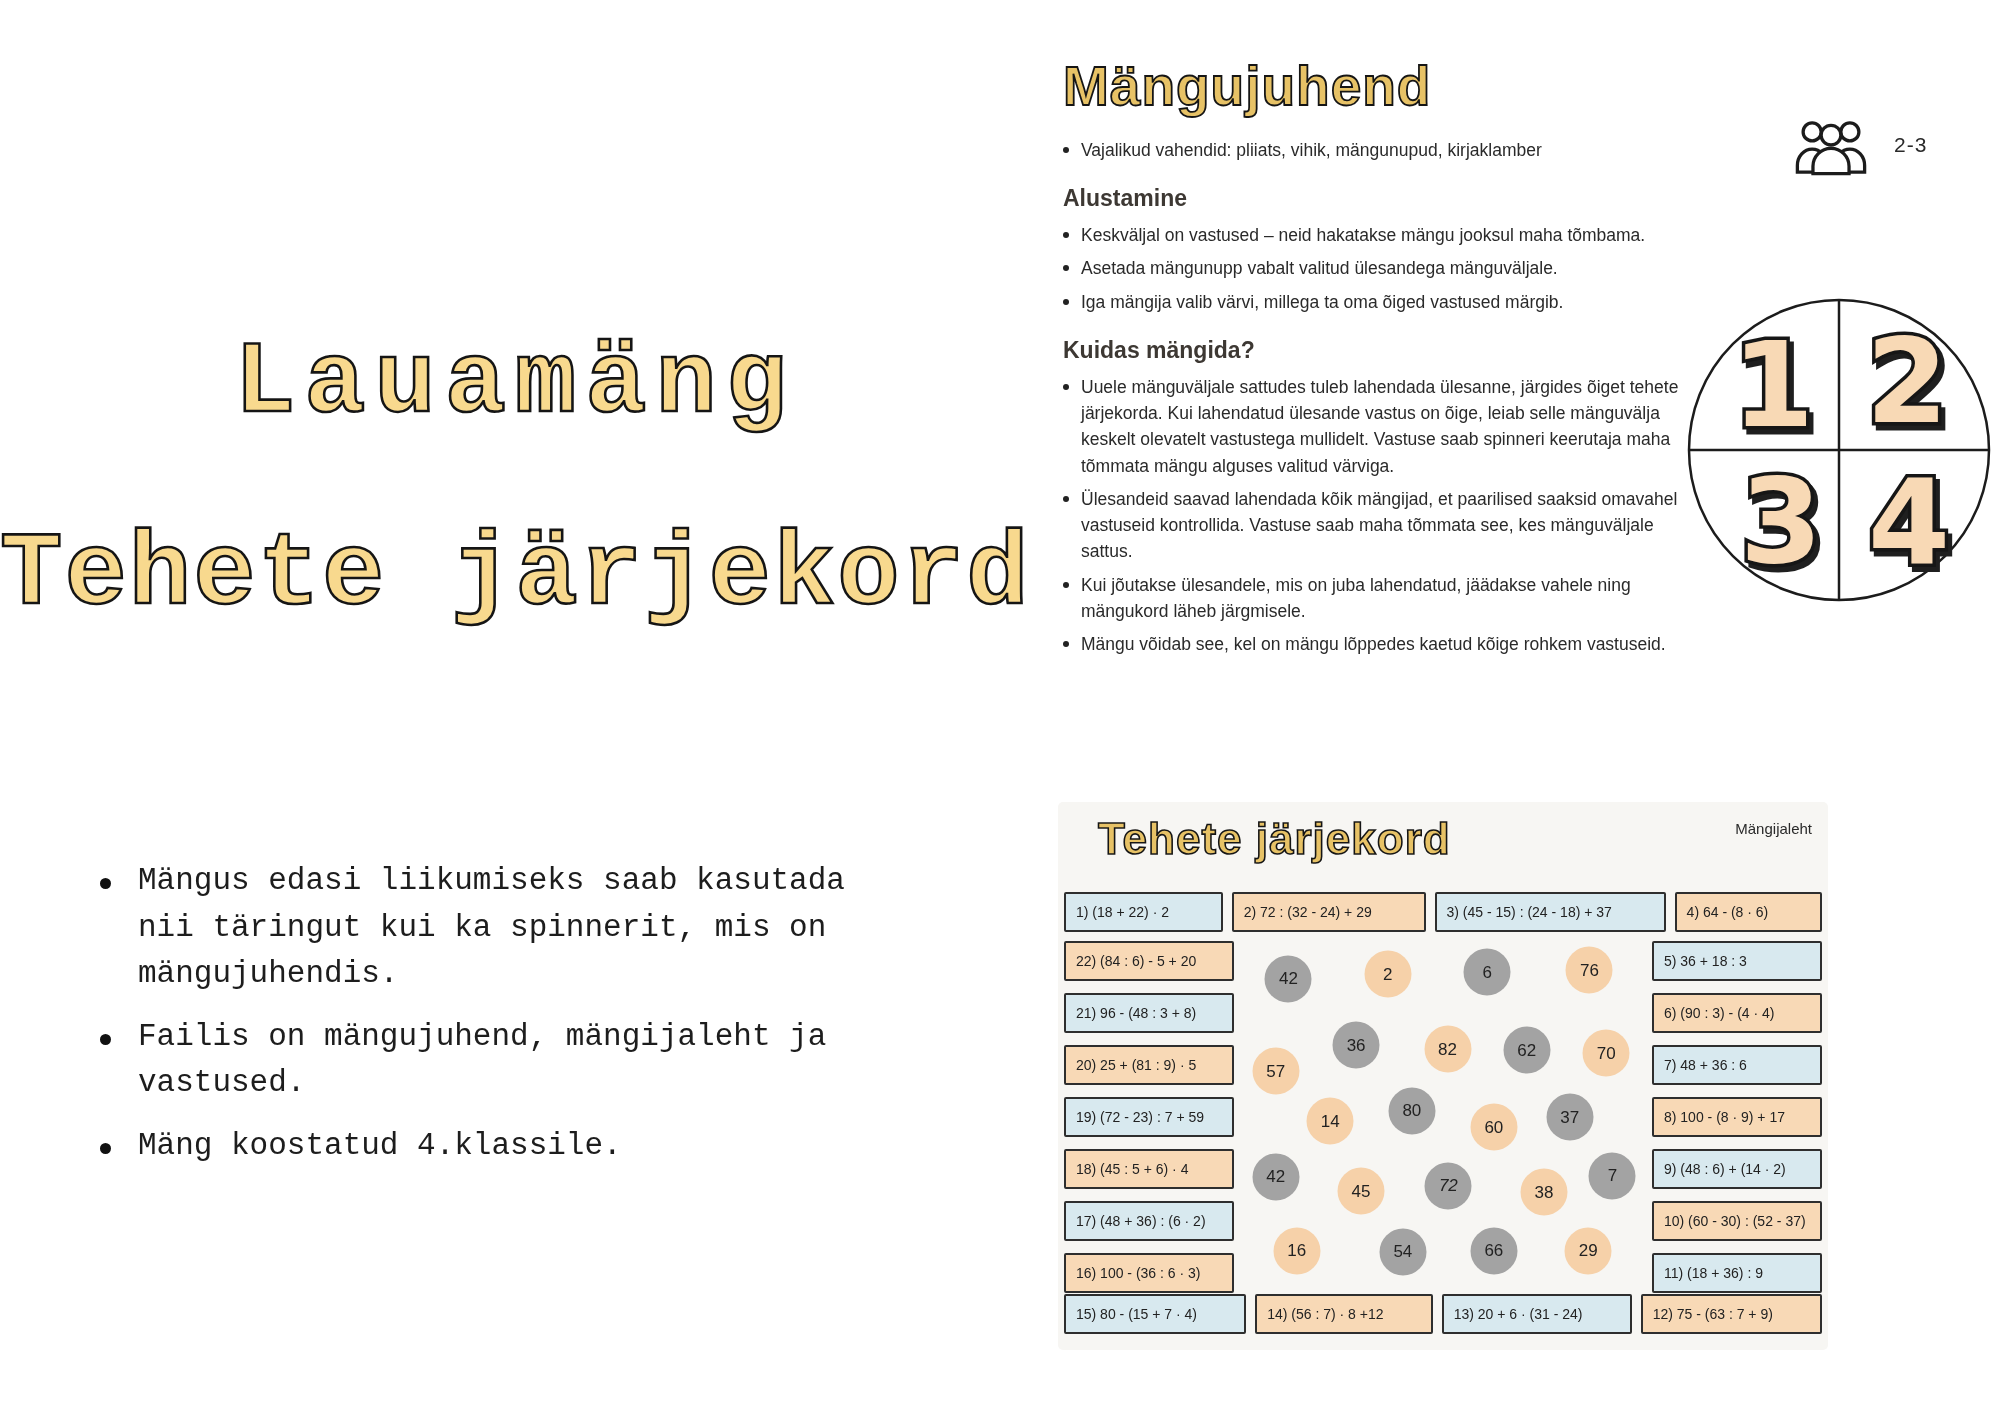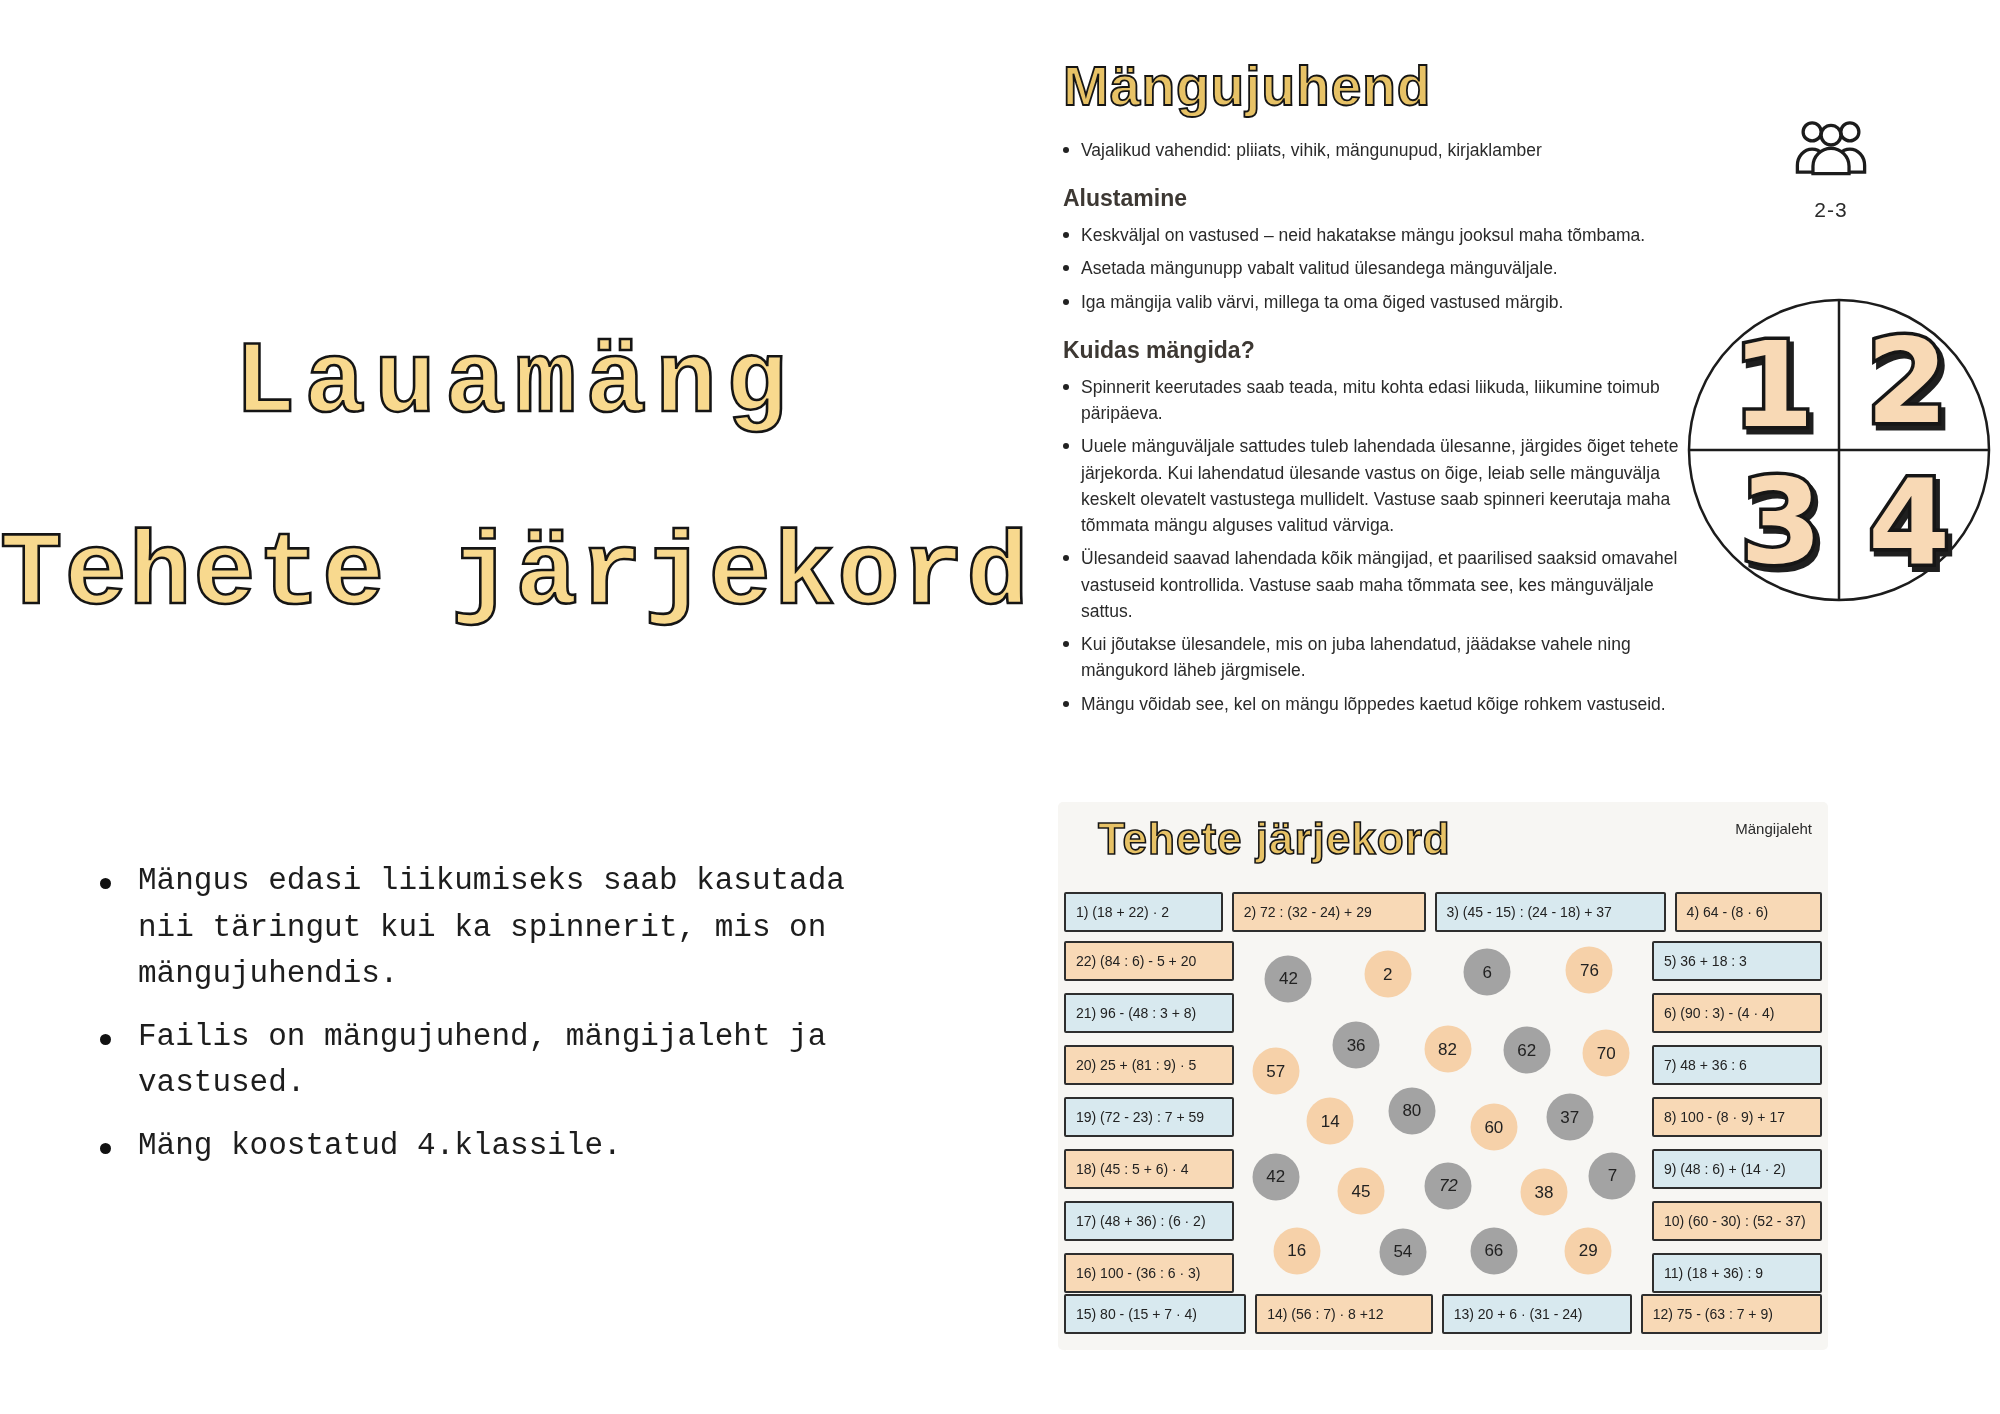--- a/index.html
+++ b/index.html
@@ -31,7 +31,7 @@
   .section-heading{margin:22px 0 10px 28px;font-size:23px;font-weight:bold;color:#3d3833;}
   .intro-list{margin-top:16px;}
 
-  .players{position:absolute;left:755px;top:62px;display:flex;align-items:center;gap:22px;flex-direction:column;}
+  .players{position:absolute;left:755px;top:62px;display:flex;align-items:center;gap:22px;}
   .players svg{display:block;}
   .players-label{font-size:21px;color:#2a2a2a;letter-spacing:1px;}
 

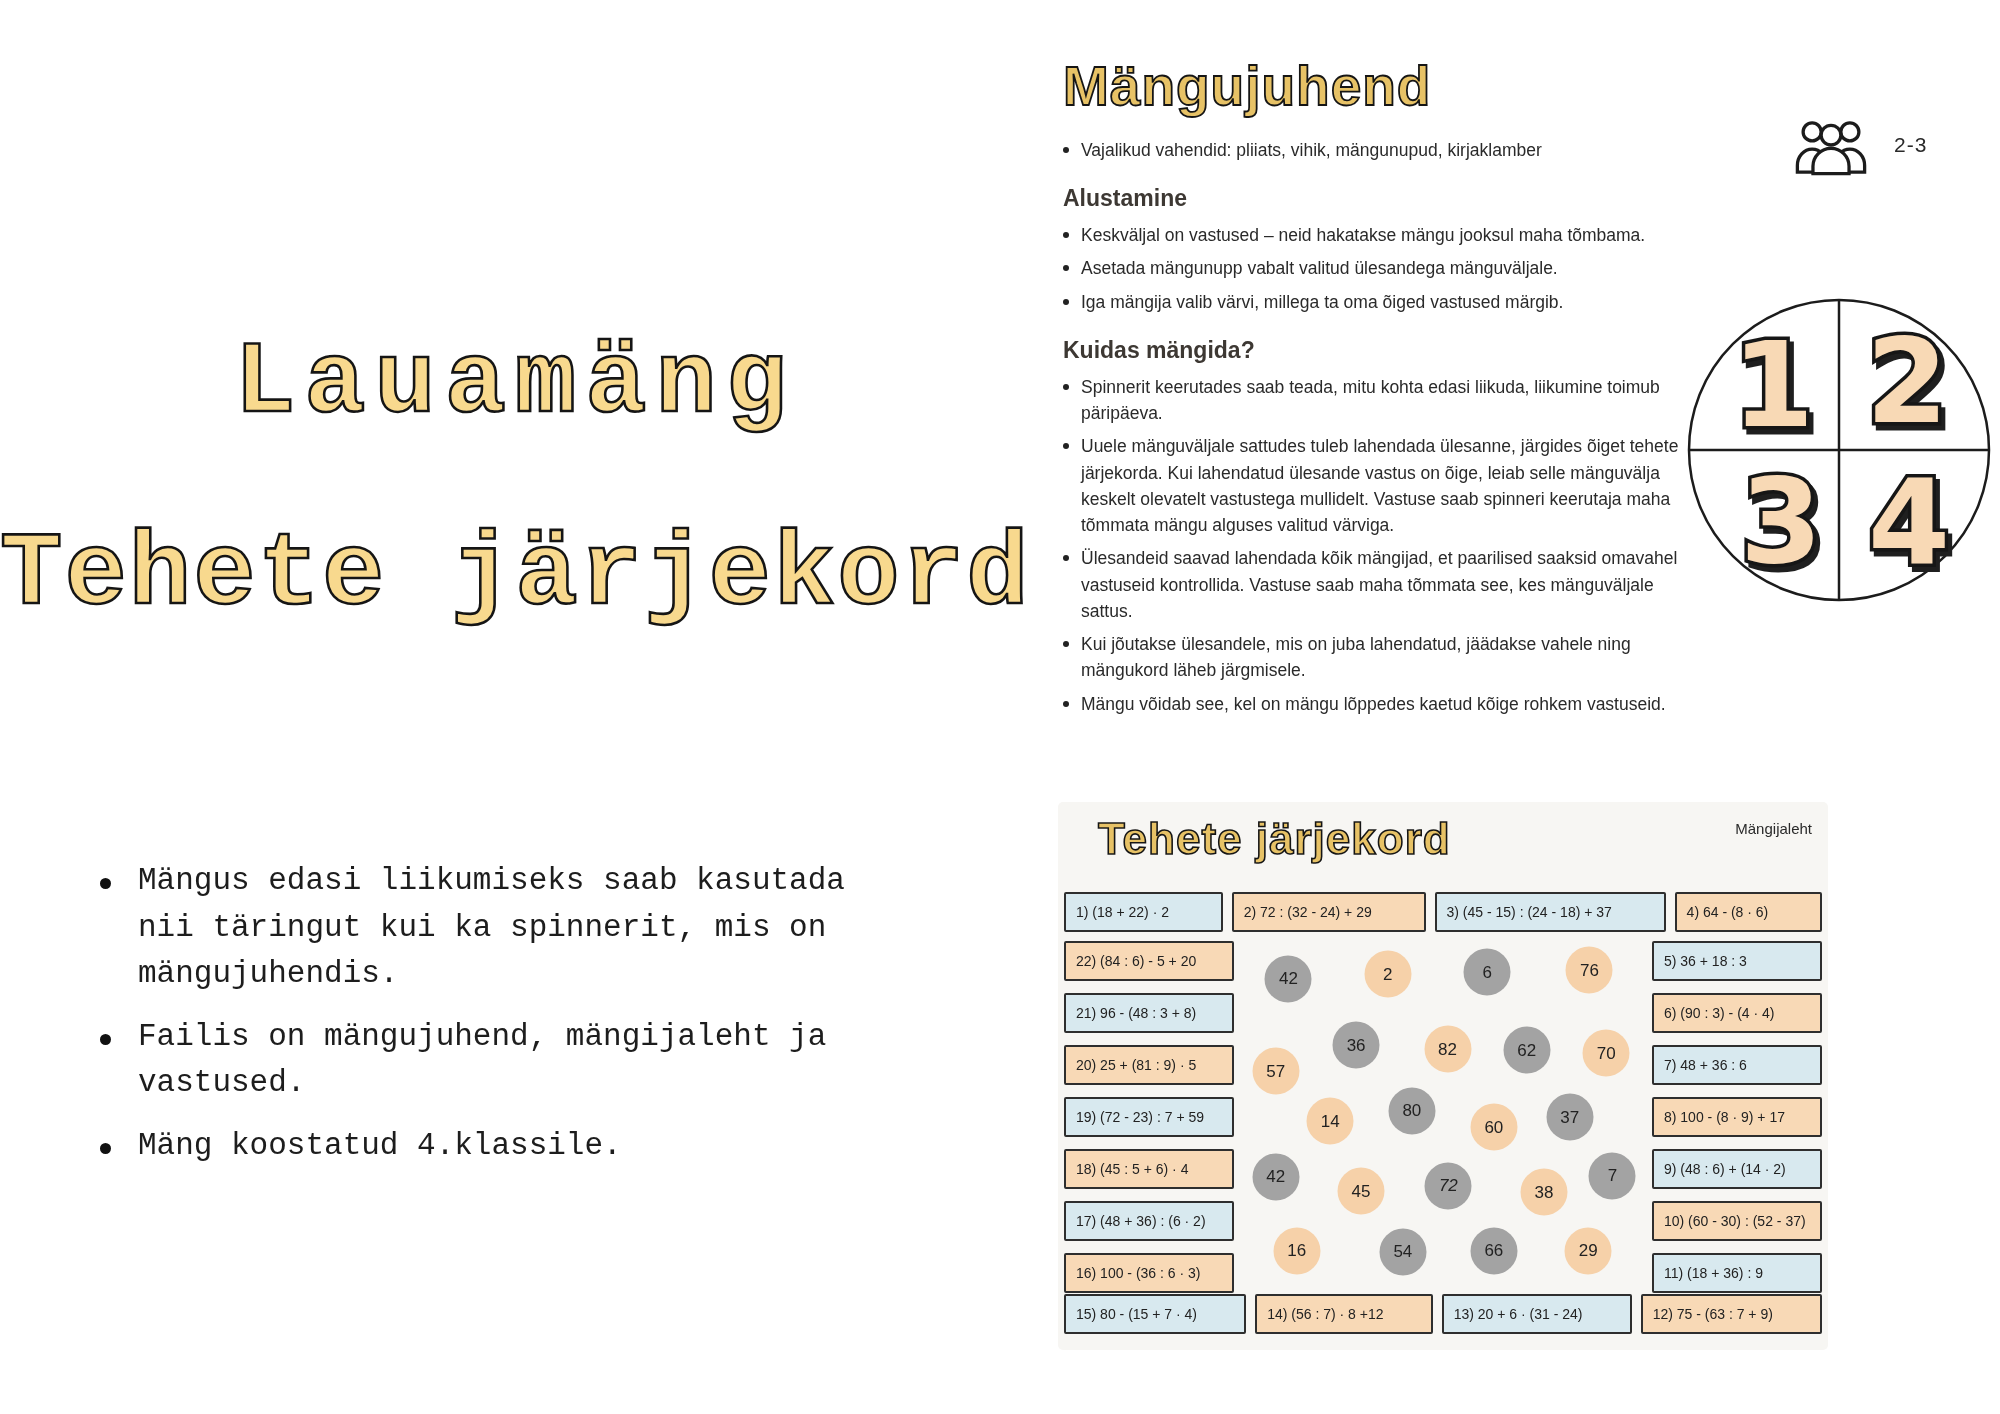--- a/index.html
+++ b/index.html
@@ -120,7 +120,6 @@
     <h3 class="section-heading">Kuidas mängida?</h3>
     <ul class="ibullets">
 
-        <li><span>Spinnerit keerutades saab teada, mitu kohta edasi liikuda, liikumine toimub päripäeva.</span></li>
 
         <li><span>Uuele mänguväljale sattudes tuleb lahendada ülesanne, järgides õiget tehete järjekorda. Kui lahendatud ülesande vastus on õige, leiab selle mänguvälja keskelt olevatelt vastustega mullidelt. Vastuse saab spinneri keerutaja maha tõmmata mängu alguses valitud värviga.</span></li>
 

